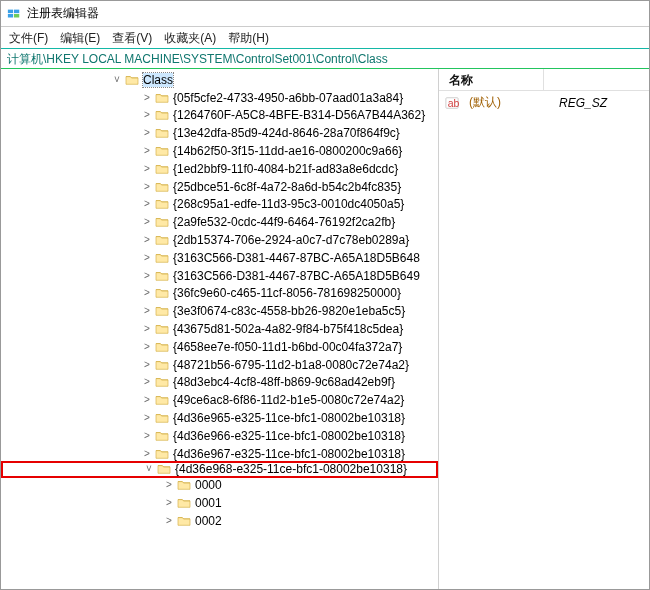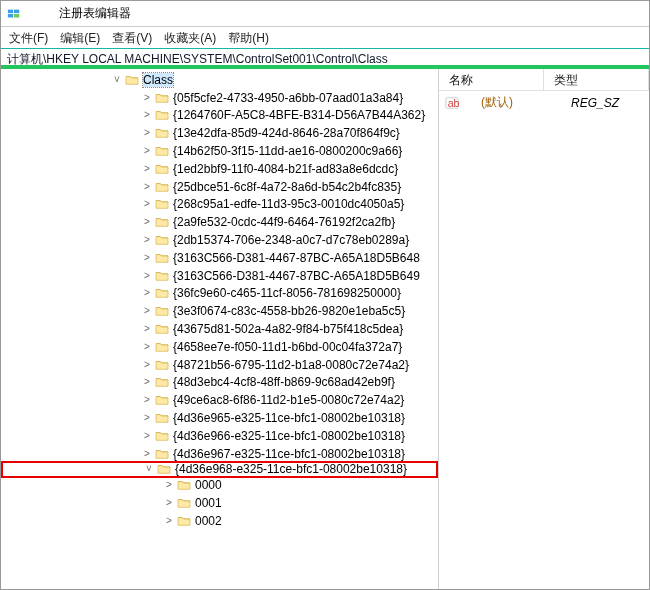--- a/index.html
+++ b/index.html
@@ -7,7 +7,7 @@
   .window { display: flex; flex-direction: column; height: 100%; border: 1px solid #999; }
   .titlebar { display: flex; align-items: center; height: 26px; padding: 0 6px; background: #fff; border-bottom: 1px solid #ccc; }
   .titlebar .icon { width: 14px; height: 14px; margin-right: 6px; }
-  .titlebar .title { color: #000; margin-left: 32px; }
+  .titlebar .title { color: #000; }
   .menubar { display: flex; gap: 12px; height: 22px; padding: 3px 8px; background: #fff; border-bottom: 1px solid #14b8a6; }
   .menubar span { color: #222; cursor: default; }
   .addressbar { height: 20px; padding: 2px 6px; background: #fff; border-bottom: 4px solid #22c55e; color: #0f172a; white-space: nowrap; overflow: hidden; }

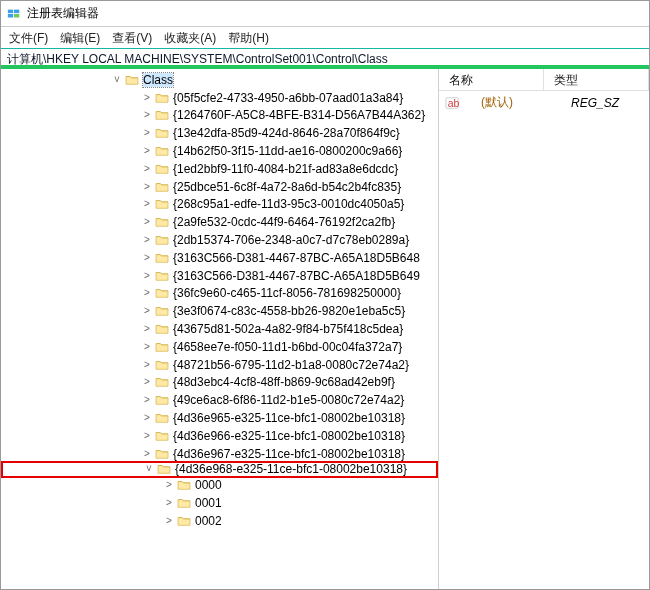--- a/index.html
+++ b/index.html
@@ -10,7 +10,7 @@
   .titlebar .title { color: #000; }
   .menubar { display: flex; gap: 12px; height: 22px; padding: 3px 8px; background: #fff; border-bottom: 1px solid #14b8a6; }
   .menubar span { color: #222; cursor: default; }
-  .addressbar { height: 20px; padding: 2px 6px; background: #fff; border-bottom: 4px solid #22c55e; color: #0f172a; white-space: nowrap; overflow: hidden; }
+  .addressbar { height: 20px; padding: 2px 6px; background: #fff; border-bottom: 1px solid #22c55e; color: #0f766e; white-space: nowrap; overflow: hidden; }
   .content { flex: 1; display: flex; overflow: hidden; }
   .tree-pane { width: 438px; border-right: 1px solid #d0d0d0; overflow: hidden; background: #fff; }
   .tree { padding: 2px 0; }

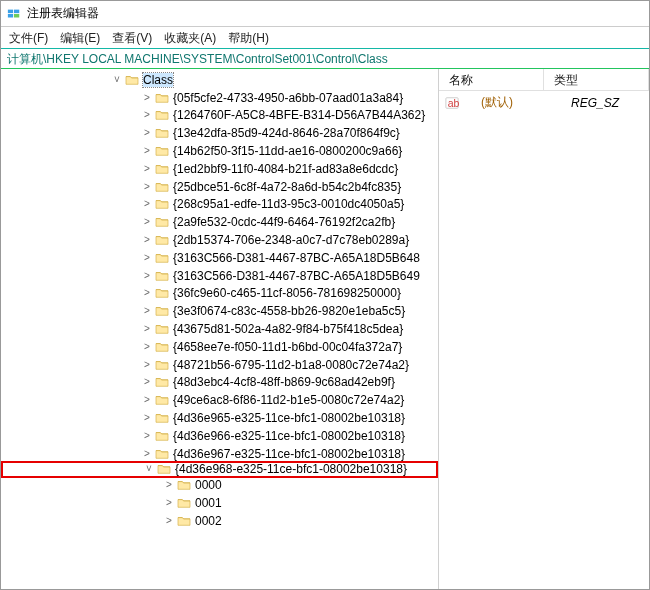--- a/index.html
+++ b/index.html
@@ -24,7 +24,7 @@
   .values-pane { flex: 1; display: flex; flex-direction: column; }
   .col-headers { display: flex; height: 22px; border-bottom: 1px solid #e0e0e0; background: #fff; }
   .col-headers div { padding: 3px 10px; color: #111; border-right: 1px solid #e0e0e0; }
-  .col-name { width: 105px; }
+  .col-name { width: 105px; font-weight: bold; }
   .col-type { flex: 1; }
   .value-row { display: flex; align-items: center; padding: 3px 6px; }
   .val-icon { width: 14px; height: 14px; margin-right: 22px; }

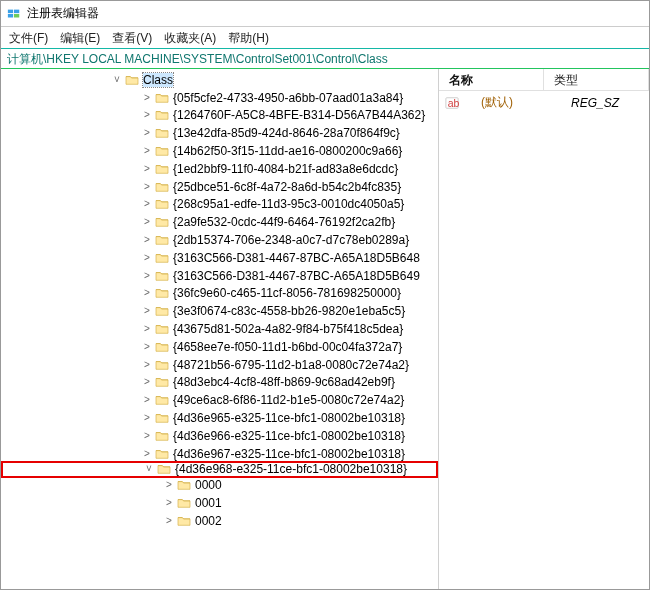--- a/index.html
+++ b/index.html
@@ -326,7 +326,6 @@
     <div class="values-pane">
       <div class="col-headers">
         <div class="col-name">名称</div>
-        <div class="col-type">类型</div>
       </div>
       <div id="value-list">
           <div class="value-row">

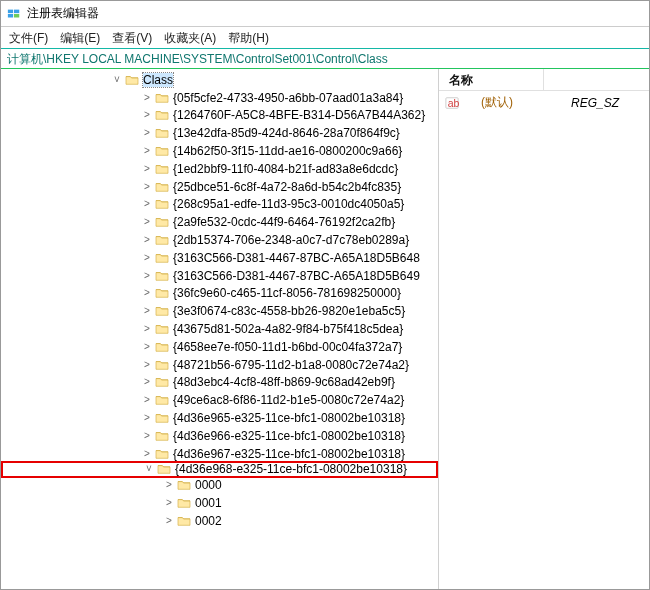--- a/index.html
+++ b/index.html
@@ -27,7 +27,7 @@
   .col-name { width: 105px; font-weight: bold; }
   .col-type { flex: 1; }
   .value-row { display: flex; align-items: center; padding: 3px 6px; }
-  .val-icon { width: 14px; height: 14px; margin-right: 22px; }
+  .val-icon { width: 14px; height: 14px; margin-right: 10px; }
   .val-name { width: 90px; color: #a16207; }
   .val-type { color: #000; font-style: italic; }
 </style>

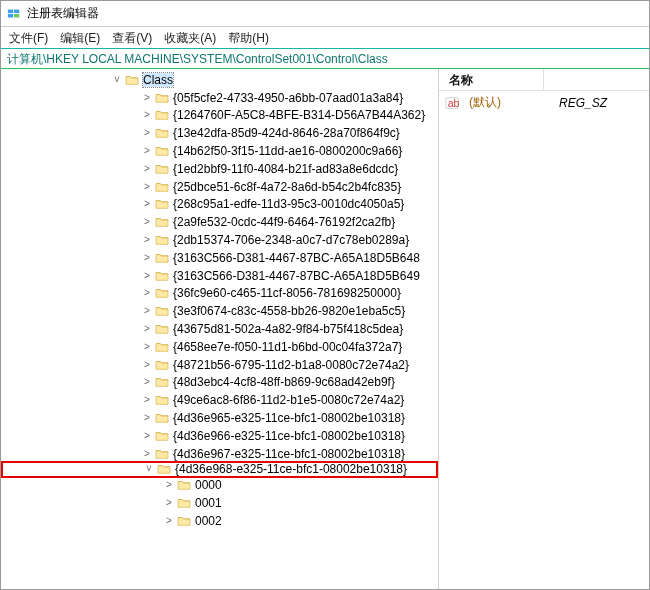--- a/index.html
+++ b/index.html
@@ -159,7 +159,7 @@
                 <path d="M1 3 h5 l1.5 1.5 H15" fill="none" stroke="#d6b24a" stroke-width="0.8"></path>
               </svg>
             </span>
-            <span class="label">{2db15374-706e-2348-a0c7-d7c78eb0289a}</span>
+            <span class="label">{2db15374-706e-2924-a0c7-d7c78eb0289a}</span>
           </div>
           <div class="tree-row" style="padding-left: 140px;">
             <span class="caret">&gt;</span>

